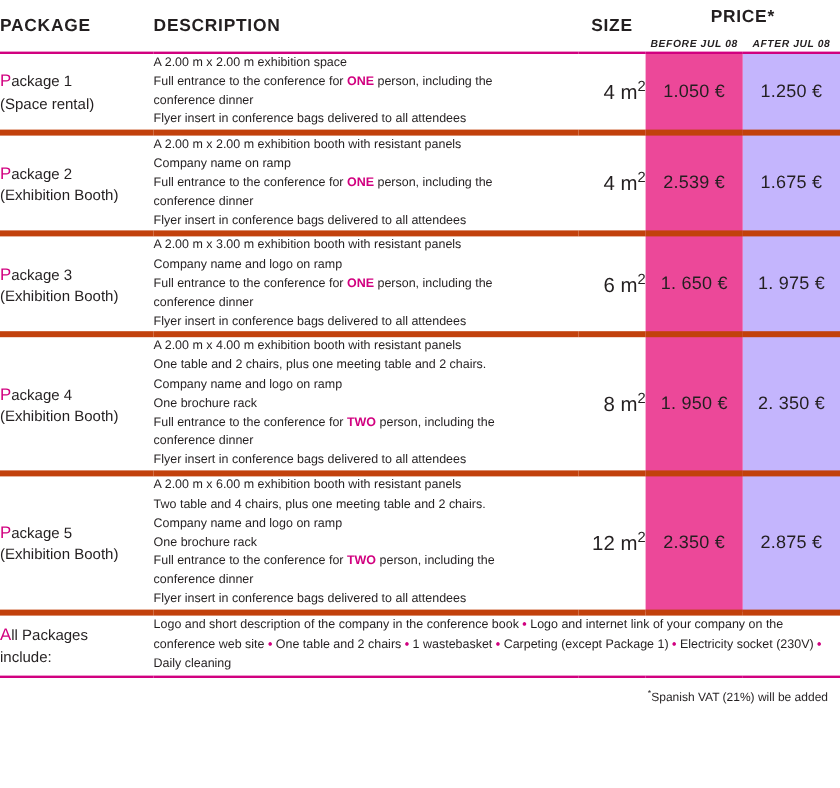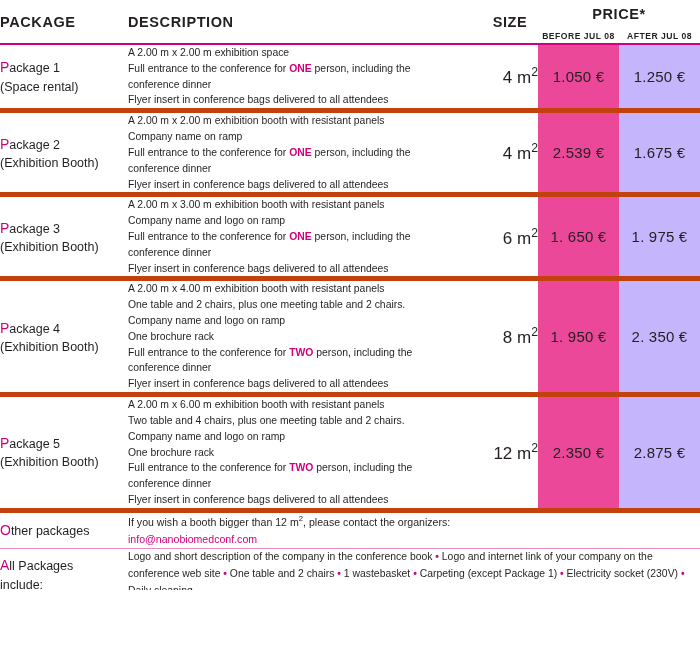--- a/index.html
+++ b/index.html
@@ -75,6 +75,7 @@
     color: #231f20;
     padding-top: 9px;
     padding-bottom: 2px;
+    font-style: italic;
   }
 
   

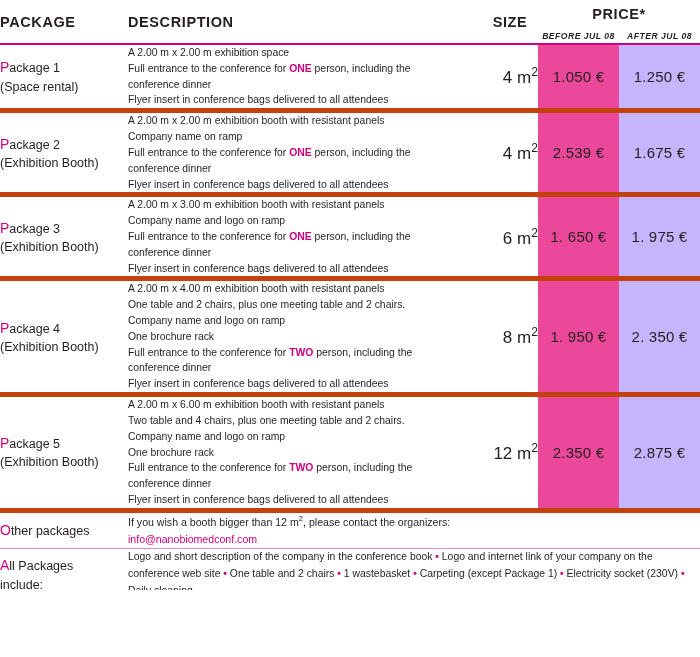--- a/index.html
+++ b/index.html
@@ -225,10 +225,6 @@
           <td class="cell-price bg-before">2.350 €</td>
           <td class="cell-price bg-after">2.875 €</td>
         </tr>
-        <tr class="other-row">
-          <td class="cell-other-label"><span class="cap">O</span>ther packages</td>
-          <td class="cell-other-text" colspan="4">If you wish a booth bigger than 12 m<sup>2</sup>, please contact the organizers:<br><span class="mail">info@nanobiomedconf.com</span></td>
-        </tr>
         <tr class="allpkg-row">
           <td class="cell-all-label"><span class="cap">A</span>ll Packages<br>include:</td>
           <td class="cell-all-text" colspan="4">Logo and short description of the company in the conference book<span class="bullet"> • </span>Logo and internet link of your company on the conference web site<span class="bullet"> • </span>One table and 2 chairs<span class="bullet"> • </span>1 wastebasket<span class="bullet"> • </span>Carpeting (except Package 1)<span class="bullet"> • </span>Electricity socket (230V)<span class="bullet"> • </span>Daily cleaning</td>

